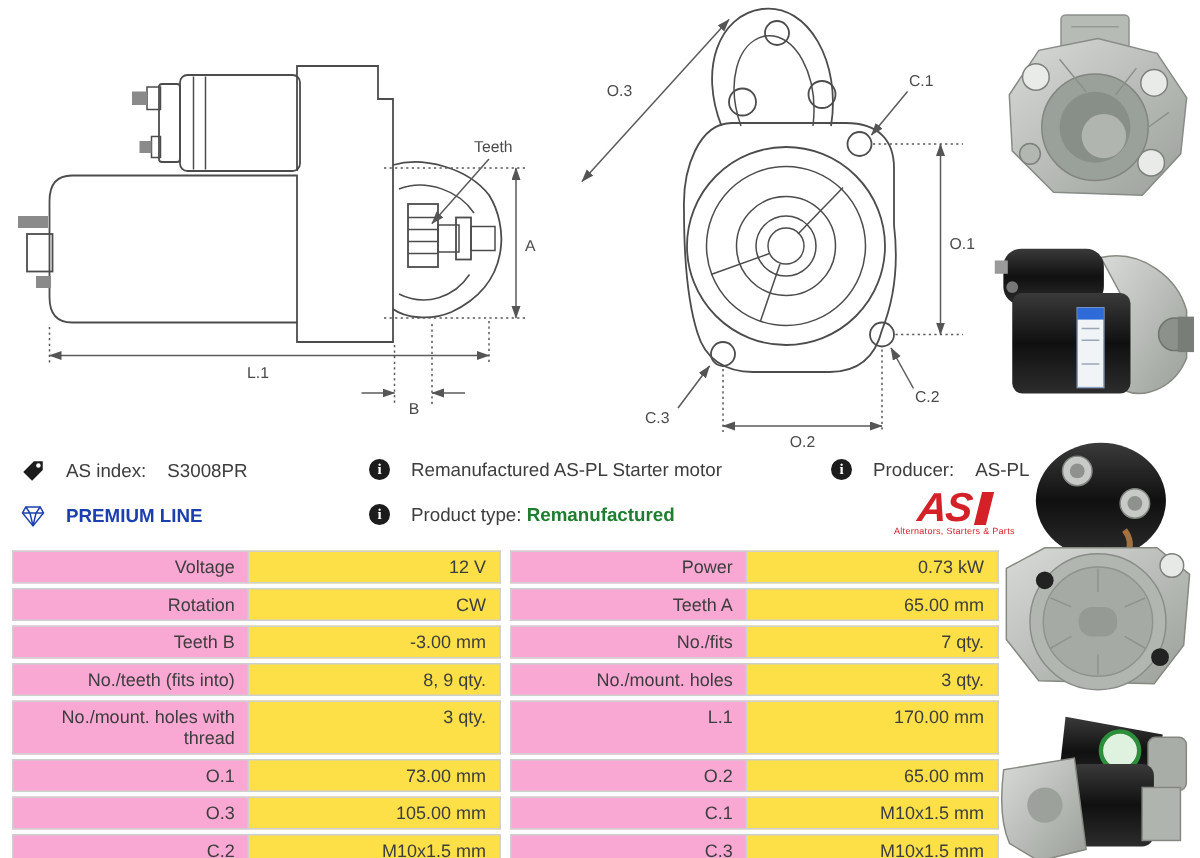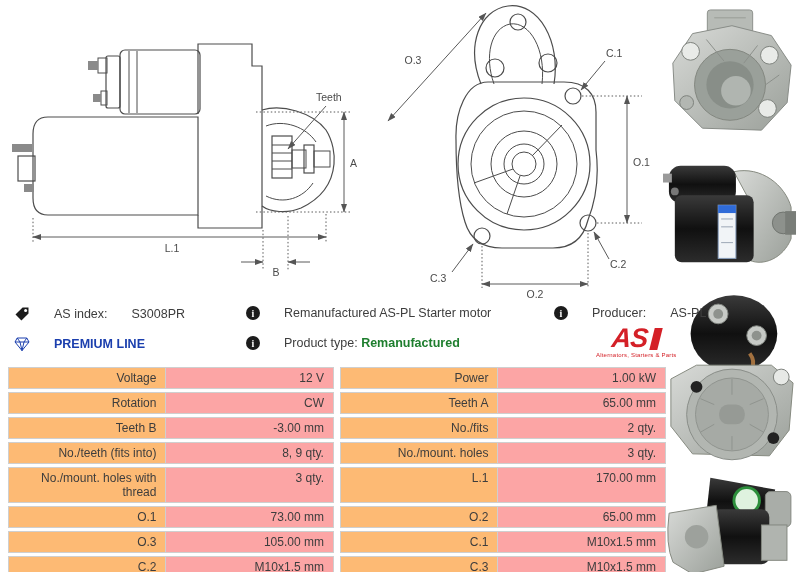--- a/index.html
+++ b/index.html
@@ -19,7 +19,7 @@
   .photos{position:absolute;top:4px;right:1px;width:138px;display:flex;flex-direction:column;gap:6px;align-items:center;}
   
   .infobar{position:absolute;left:14px;top:300px;width:780px;height:62px;font-size:12.5px;}
-  .info-item{position:absolute;display:flex;align-items:center;gap:24px;white-space:nowrap;}
+  .info-item{position:absolute;display:flex;align-items:center;gap:14px;white-space:nowrap;}
   .b{font-weight:normal;}
   .premium-text{font-weight:bold;}
   .green{font-weight:bold;text-align:right;}

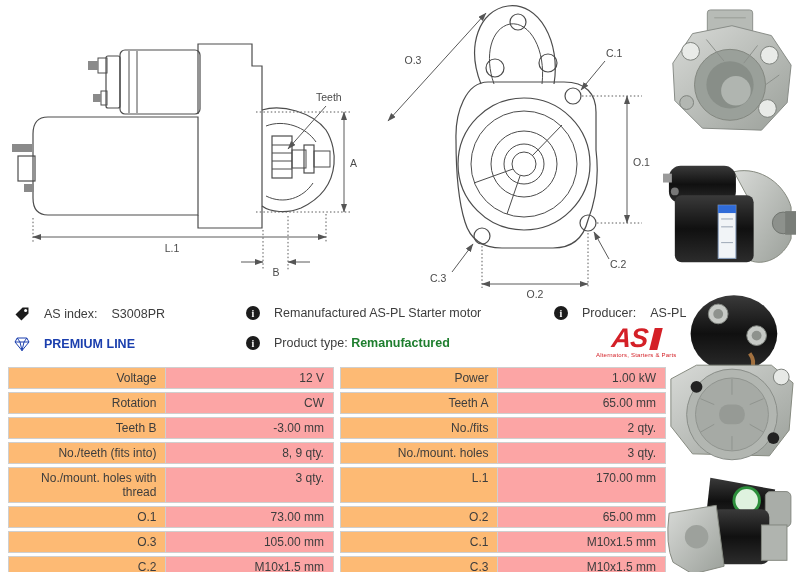--- a/index.html
+++ b/index.html
@@ -38,7 +38,7 @@
   .spec{position:absolute;left:8px;top:364px;border-collapse:separate;border-spacing:0 3px;
         table-layout:fixed;width:658px;font-size:12px;}
   .spec td{vertical-align:top;padding:3px 9px;line-height:14px;text-align:right;}
-  .spec td.lab{background:#fdba74;border:1px solid #cfcfcf;}
+  .spec td.lab{background:#f9a8d4;border:1px solid #cfcfcf;}
   .spec td.val{background:#fca5a5;border:1px solid #cfcfcf;border-left:none;}
   .spec td.gap{padding:0;border:none;background:transparent;}
 </style>

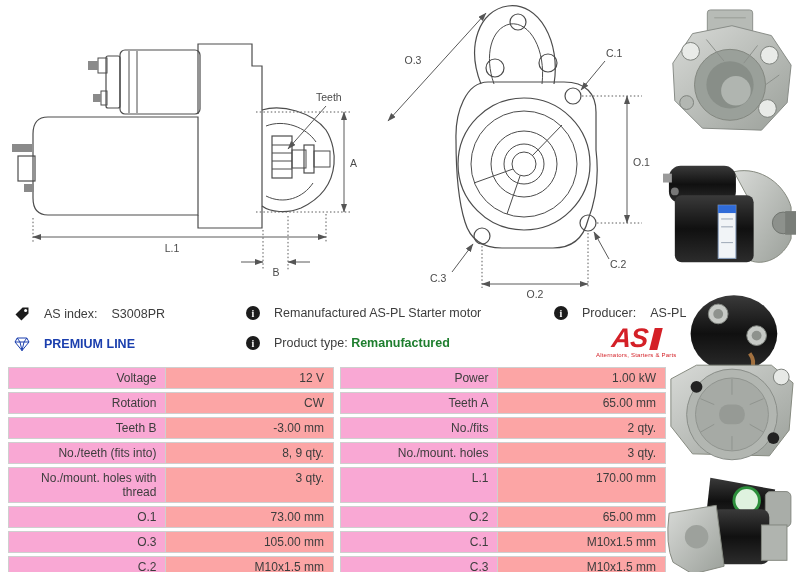--- a/index.html
+++ b/index.html
@@ -39,7 +39,7 @@
         table-layout:fixed;width:658px;font-size:12px;}
   .spec td{vertical-align:top;padding:3px 9px;line-height:14px;text-align:right;}
   .spec td.lab{background:#f9a8d4;border:1px solid #cfcfcf;}
-  .spec td.val{background:#fca5a5;border:1px solid #cfcfcf;border-left:none;}
+  .spec td.val{background:#fde047;border:1px solid #cfcfcf;border-left:none;}
   .spec td.gap{padding:0;border:none;background:transparent;}
 </style>
 </head>

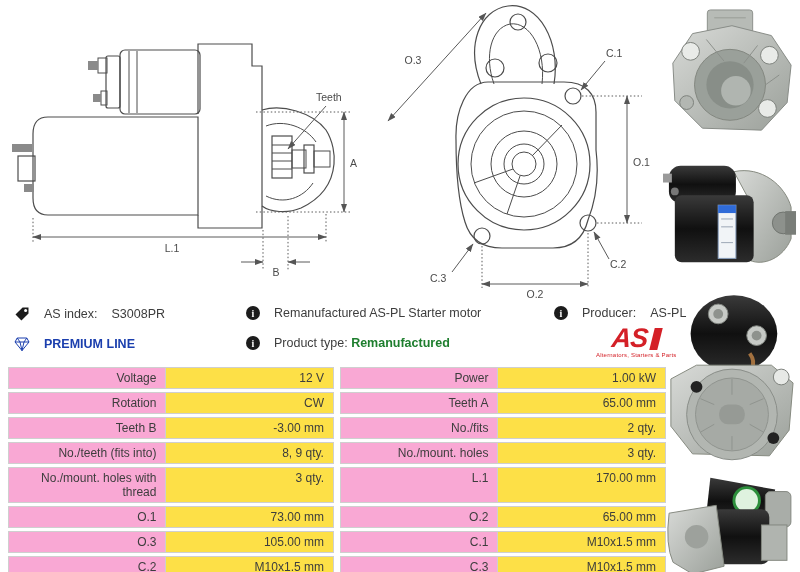--- a/index.html
+++ b/index.html
@@ -290,7 +290,7 @@
         <td class="val">12 V</td>
         <td class="gap"></td>
         <td class="lab">Power</td>
-        <td class="val">1.00 kW</td>
+        <td class="val">0.73 kW</td>
       </tr>
       <tr>
         <td class="lab">Rotation</td>

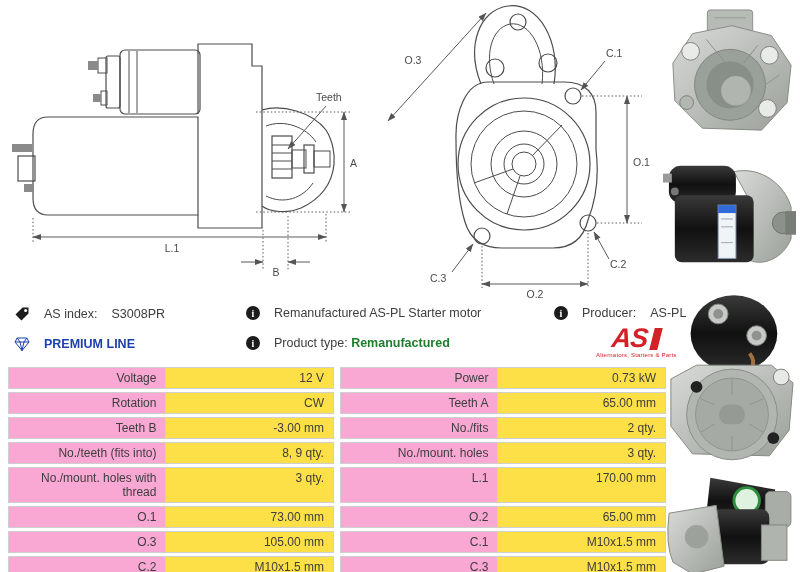--- a/index.html
+++ b/index.html
@@ -304,7 +304,7 @@
         <td class="val">-3.00 mm</td>
         <td class="gap"></td>
         <td class="lab">No./fits</td>
-        <td class="val">2 qty.</td>
+        <td class="val">7 qty.</td>
       </tr>
       <tr>
         <td class="lab">No./teeth (fits into)</td>

